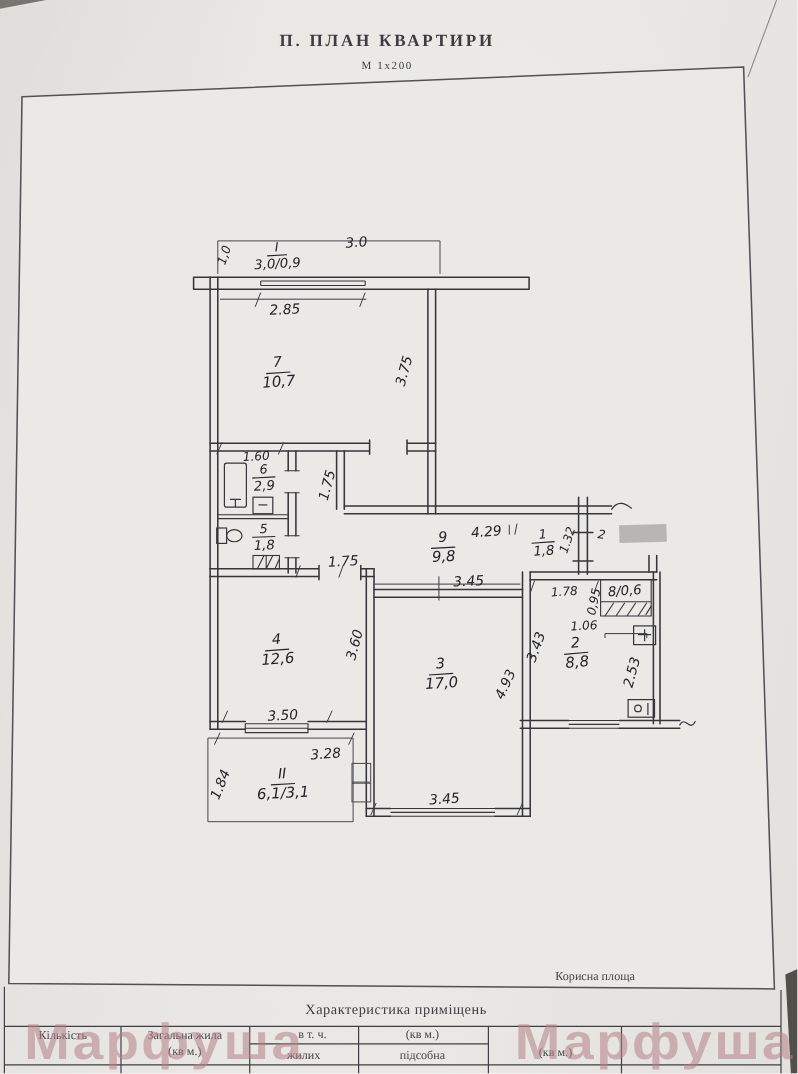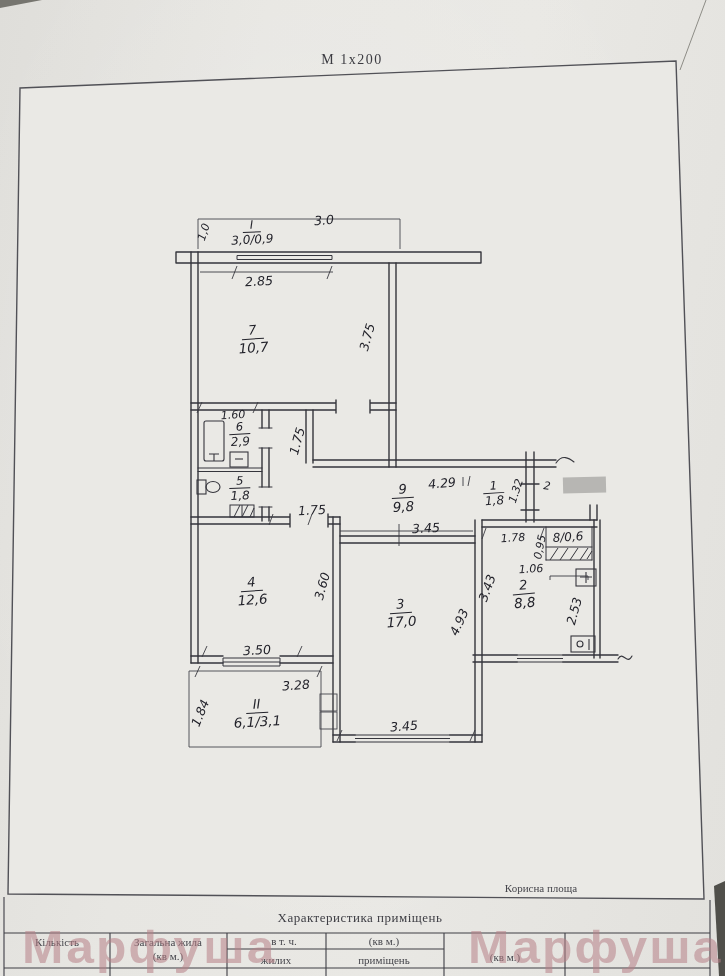--- a/index.html
+++ b/index.html
@@ -151,6 +151,7 @@
     </g>
   </svg>
 
+  <div class="abs print title" style="left:352px; top:38px;">П. ПЛАН  КВАРТИРИ</div>
   <div class="abs print scale" style="left:352px; top:60px;">М 1х200</div>
 
   <div class="abs hand rlabel sm" style="left:252px; top:233px; transform:translate(-50%,-50%) rotate(-3deg);">

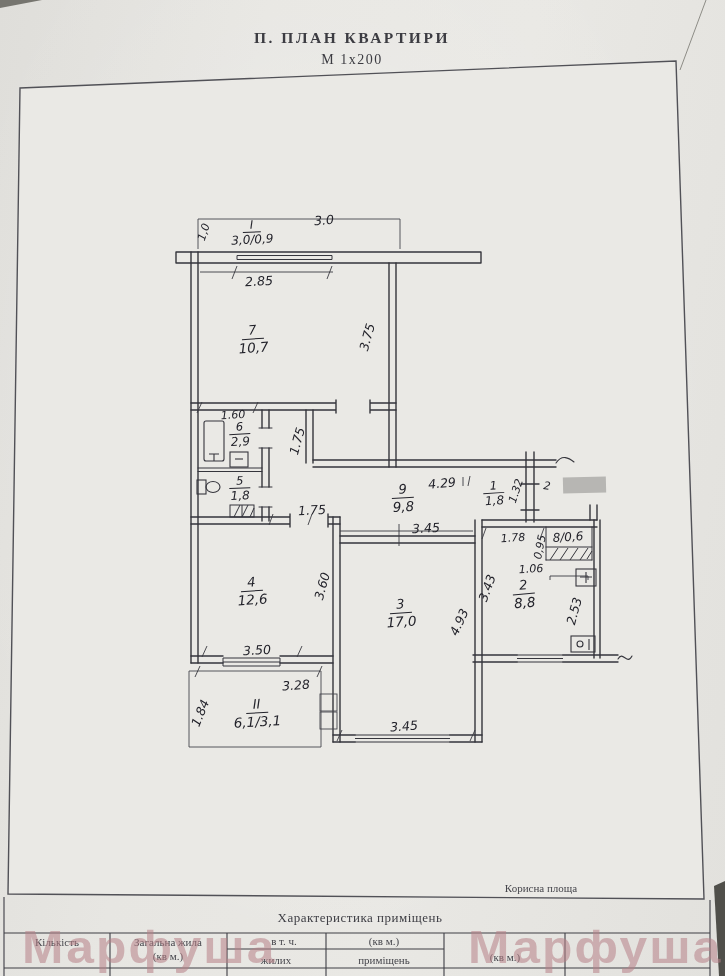--- a/index.html
+++ b/index.html
@@ -15,7 +15,7 @@
   
   .print{font-family:"Liberation Serif", serif; color:#3c3c42;}
   .title{font-size:15.5px; font-weight:600; letter-spacing:2.5px;}
-  .scale{font-size:14px; letter-spacing:1.5px;}
+  .scale{font-size:10px; letter-spacing:1.5px;}
   .tcell{font-size:11px; color:#46464c;}
   .tcap{font-size:13px; letter-spacing:0.5px; color:#3e3e44;}
   

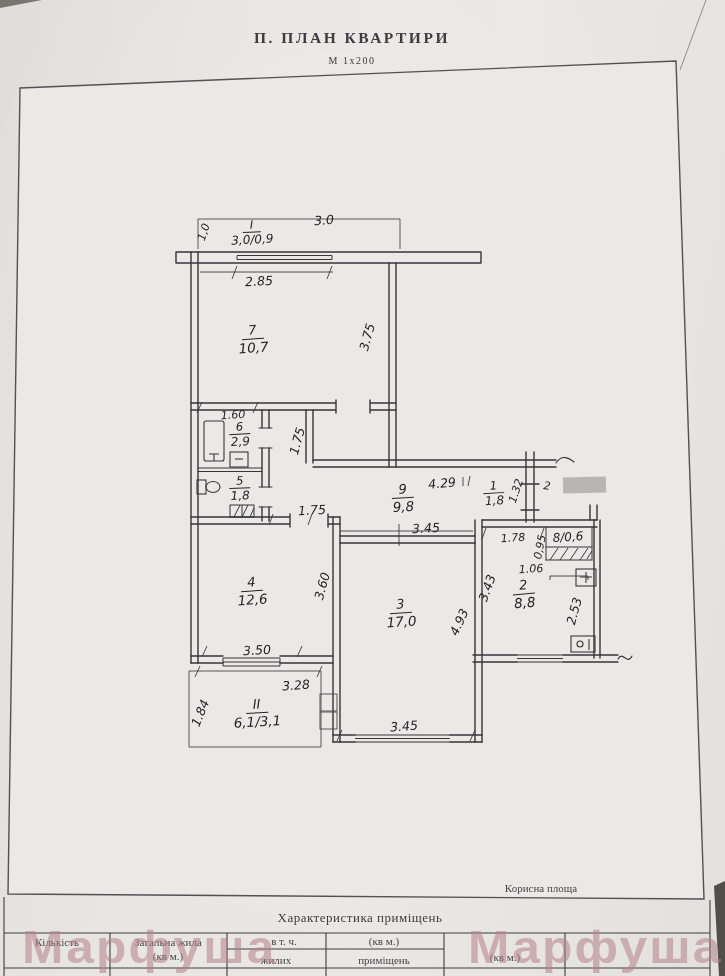--- a/index.html
+++ b/index.html
@@ -227,7 +227,7 @@
   <div class="abs print tcell" style="left:284px; top:941px;">в т. ч.</div>
   <div class="abs print tcell" style="left:384px; top:941px;">(кв м.)</div>
   <div class="abs print tcell" style="left:276px; top:960px;">жилих</div>
-  <div class="abs print tcell" style="left:384px; top:960px;">приміщень</div>
+  <div class="abs print tcell" style="left:384px; top:960px;">підсобна</div>
   <div class="abs print tcell" style="left:505px; top:888px;margin-left:36px;">Корисна площа</div>
   <div class="abs print tcell" style="left:505px; top:957px;">(кв м.)</div>
 

